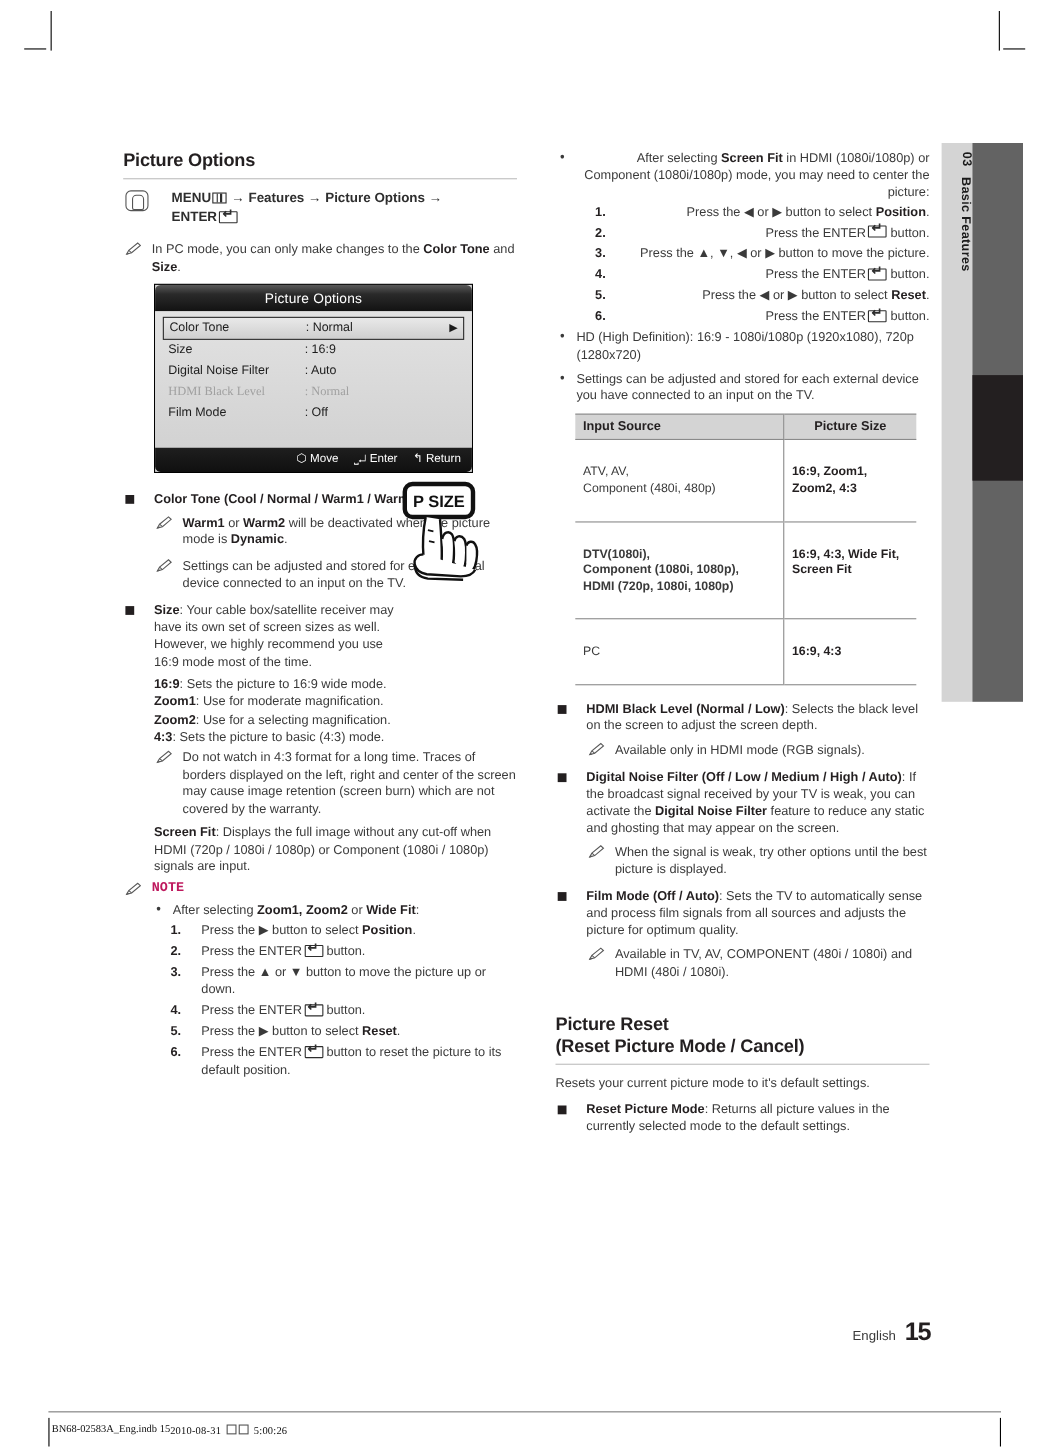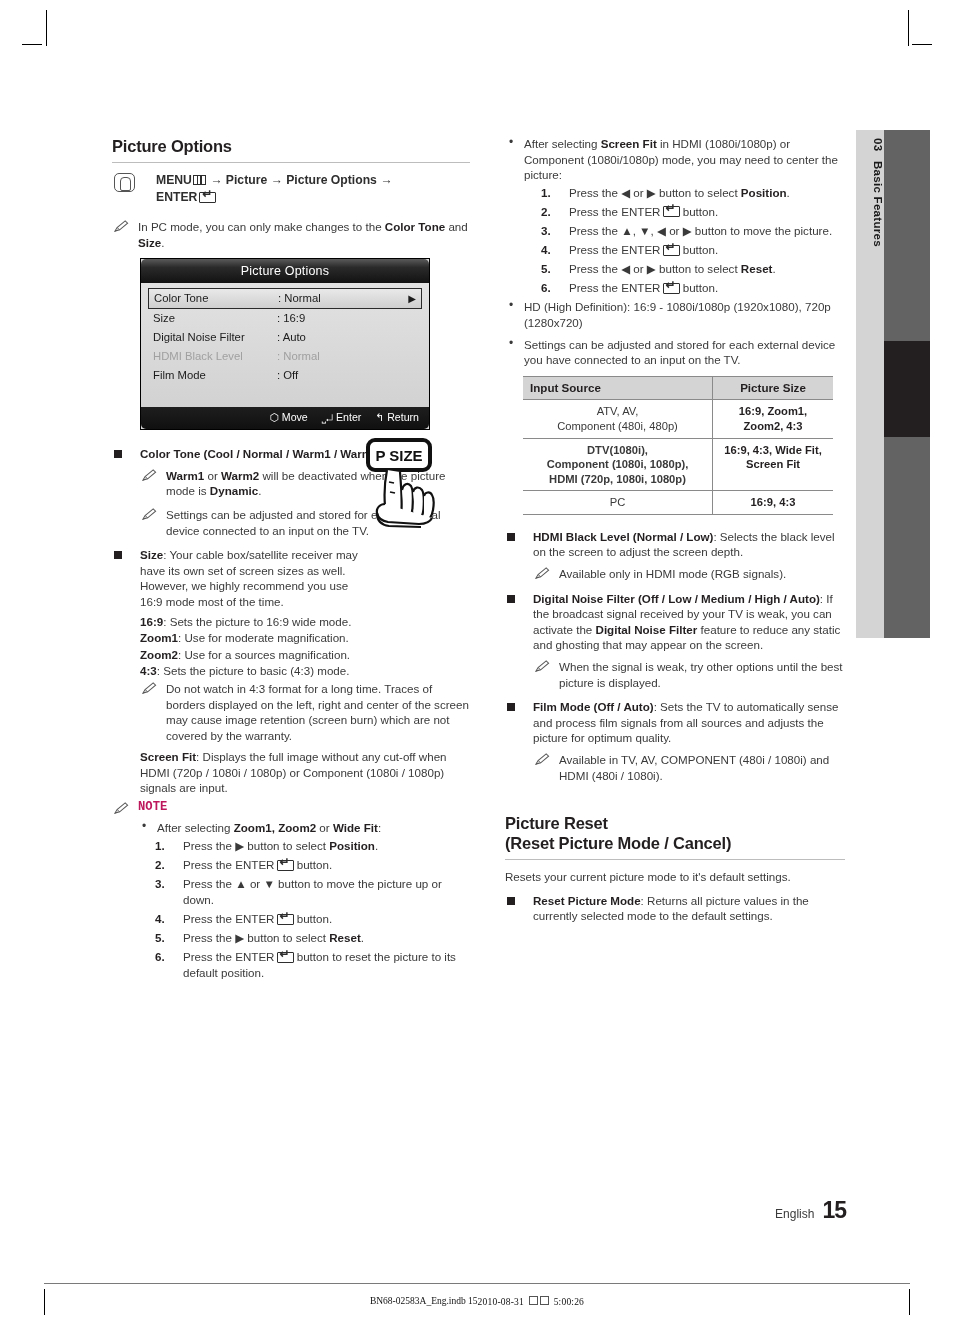--- a/index.html
+++ b/index.html
@@ -606,7 +606,7 @@
 
   <div class="col col-right">
 
-    <div class="rb" style="margin-bottom:2px;">
+    <div class="rb" style="margin-bottom:2px;text-align:right;">
       <span class="plain">After selecting </span><b>Screen Fit</b><span class="plain"> in HDMI (1080i/1080p) or Component (1080i/1080p) mode, you may need to center the picture:</span>
       <ol class="steps">
         <li><span class="plain">Press the ◀ or ▶ button to select </span><b>Position</b><span class="plain">.</span></li>

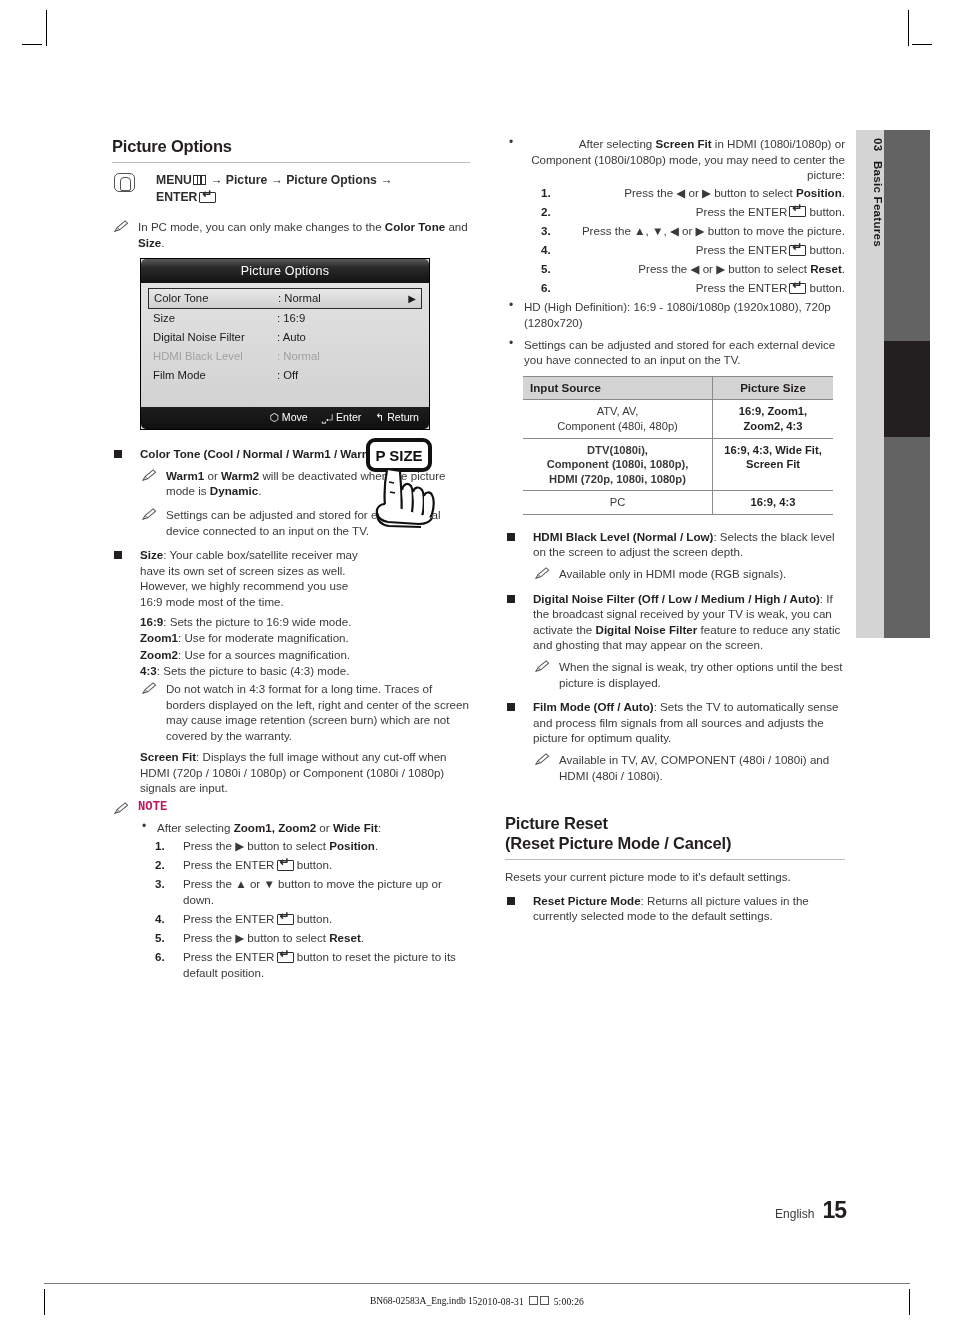--- a/index.html
+++ b/index.html
@@ -443,7 +443,7 @@
       <span class="ico-hand"></span>
       <span>MENU</span><span class="gl-menu"></span>
       <span>→</span>
-      <span>Picture</span>
+      <span>Features</span>
       <span>→</span>
       <span>Picture Options</span>
       <span>→</span><br>

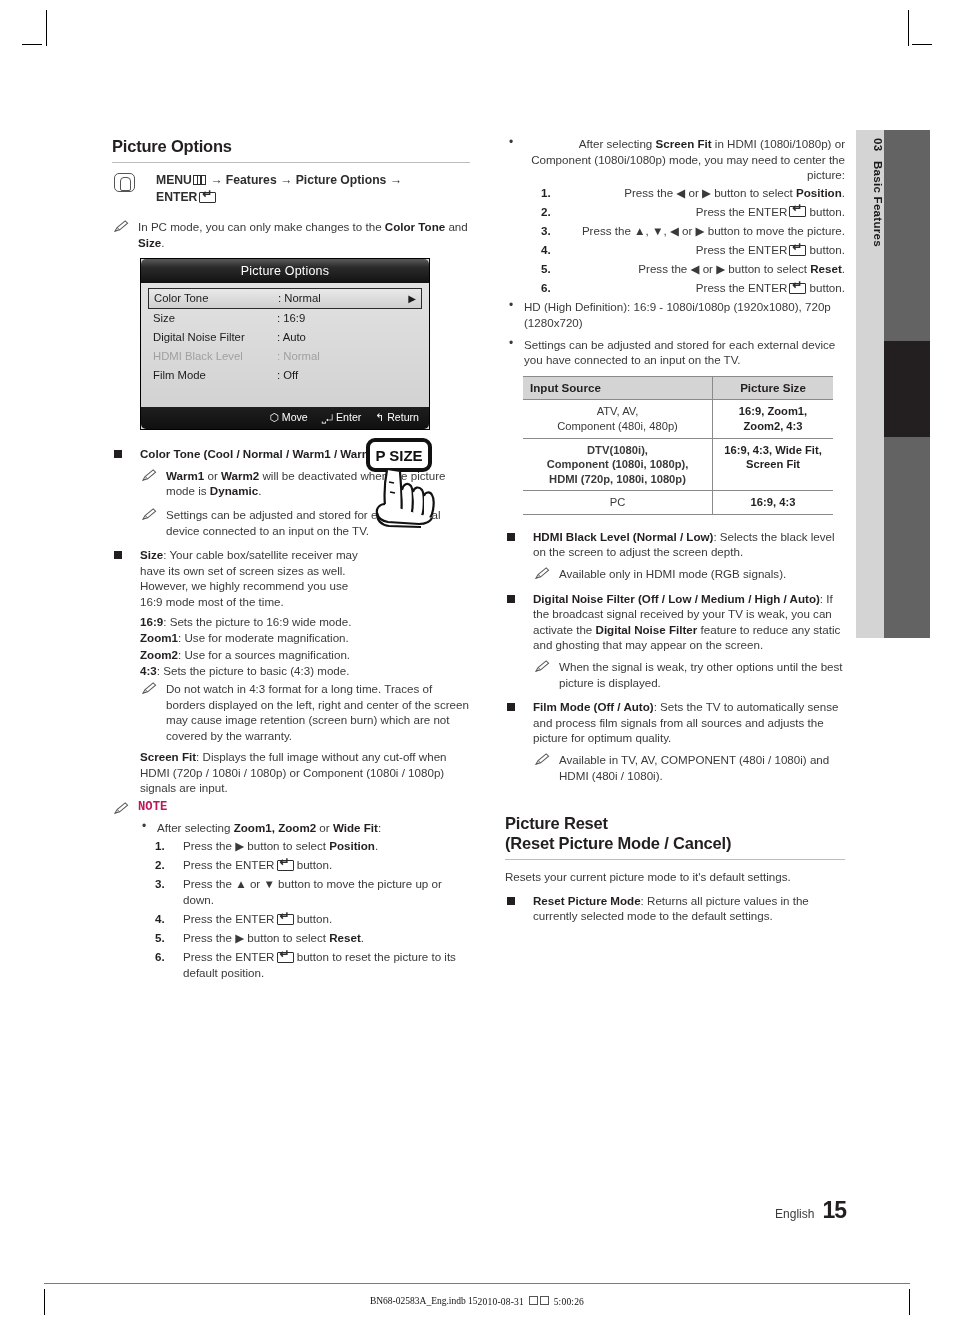--- a/index.html
+++ b/index.html
@@ -294,7 +294,7 @@
     height: 21px;
     background: linear-gradient(180deg,#e9e9e9 0%,#cfcfcf 100%);
   }
-  .osd-row.dim { color: #a0a0a0; }
+  .osd-row.dim { color: #a0a0a0; font-family: Liberation Serif, serif; }
   .osd-row .k { width: 124px; }
   .osd-row .v { flex: 1; }
   .osd-row .arw { font-size: 10px; color: #1c1c1c; }

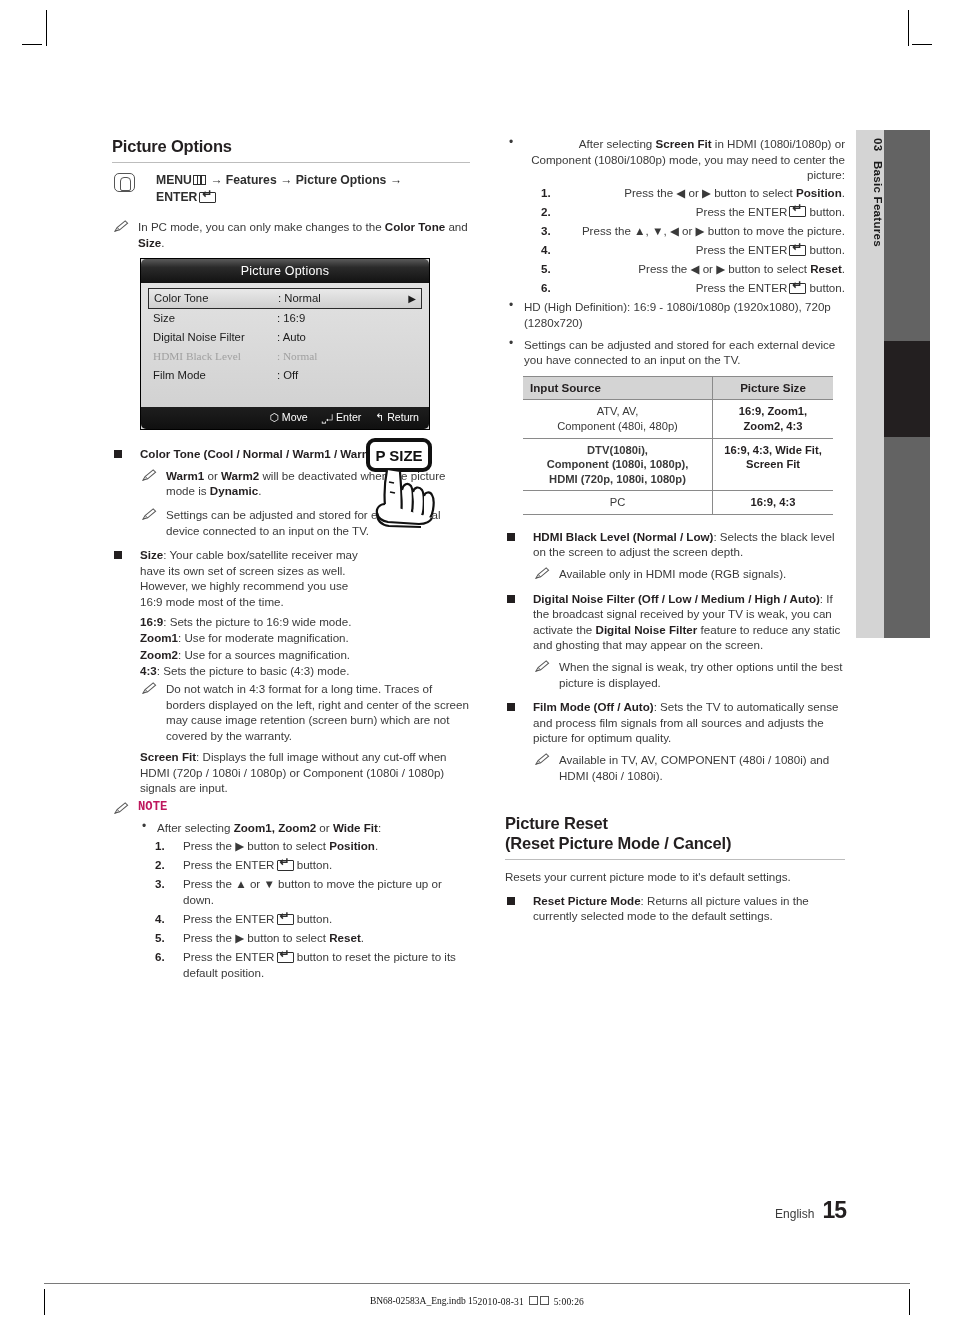--- a/index.html
+++ b/index.html
@@ -341,11 +341,10 @@
   }
   table.inputs th + th { border-left: 1px solid #8a8a8a; text-align: center; }
   table.inputs td {
-    padding: 4px 7px;
+    padding: 22px 7px;
     vertical-align: top;
     border-bottom: 1px solid #8a8a8a;
     color: #3a3a3a;
-    text-align: center;
   }
   table.inputs td + td {
     border-left: 1px solid #8a8a8a;

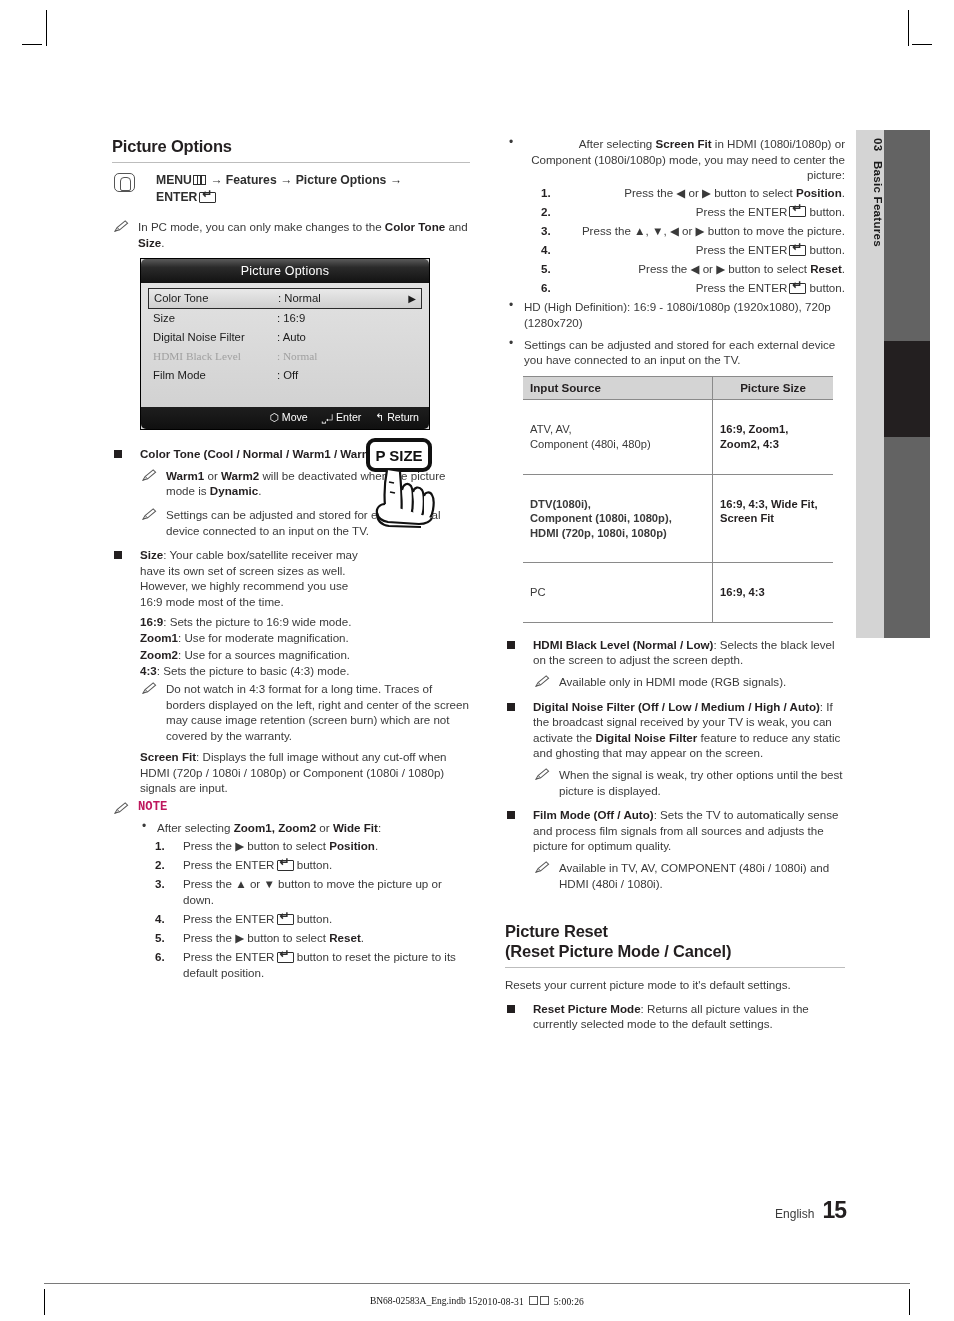--- a/index.html
+++ b/index.html
@@ -539,7 +539,7 @@
         <b>Zoom1</b><span class="plain">: Use for moderate magnification.</span>
       </div>
       <div style="margin-bottom:1px;">
-        <b>Zoom2</b><span class="plain">: Use for a sources magnification.</span>
+        <b>Zoom2</b><span class="plain">: Use for a selecting magnification.</span>
       </div>
       <div style="margin-bottom:2px;">
         <b>4:3</b><span class="plain">: Sets the picture to basic (4:3) mode.</span>

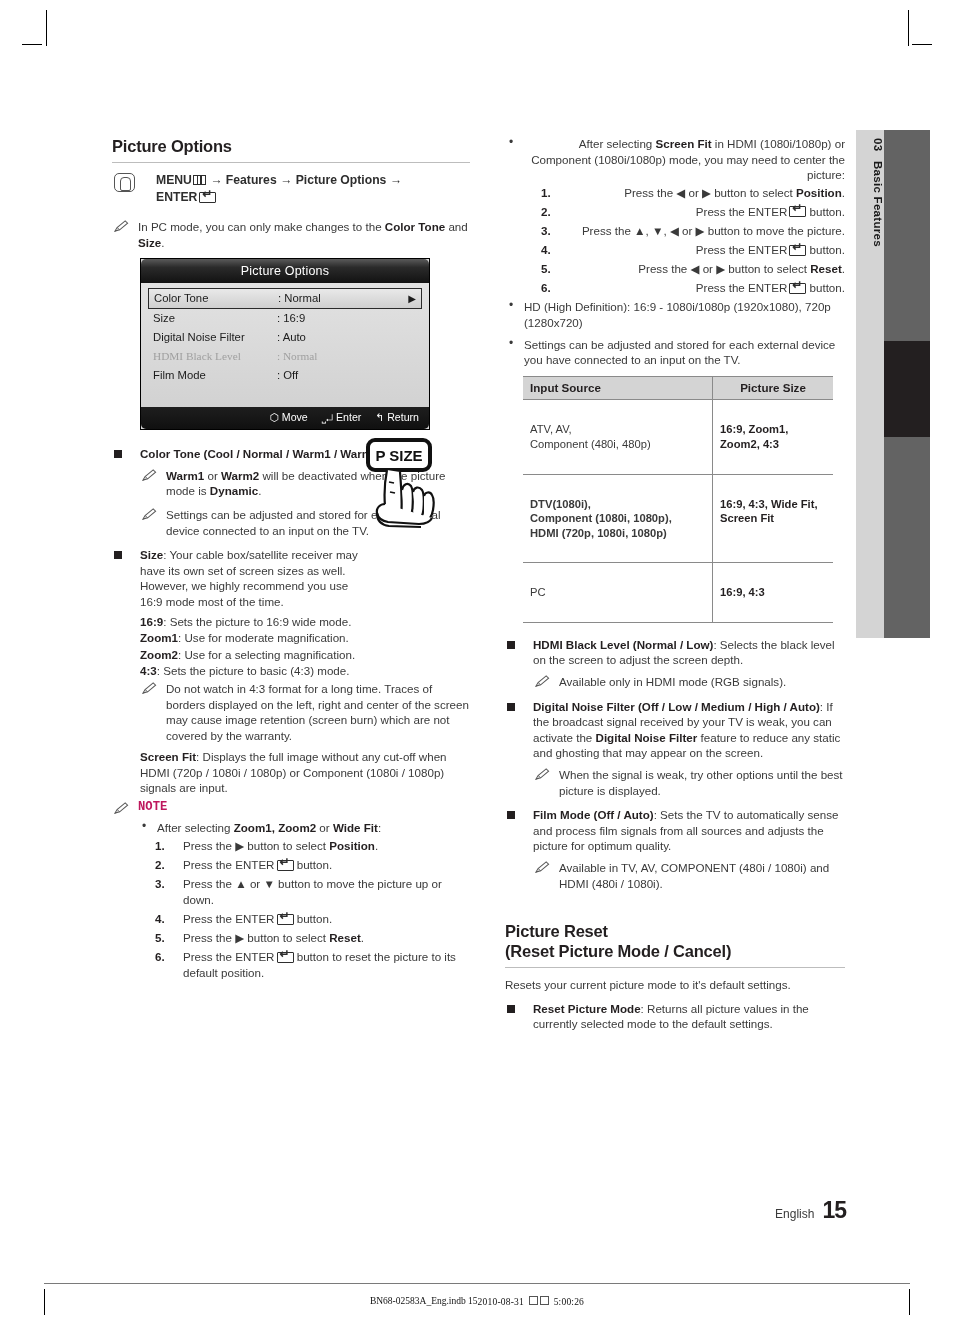--- a/index.html
+++ b/index.html
@@ -393,7 +393,7 @@
     font-size: 9.5px;
     color: #111;
     display: flex;
-    justify-content: center;
+    justify-content: flex-start;
   }
   .footer .right { letter-spacing: 0.2px; }
   .footer .box {

